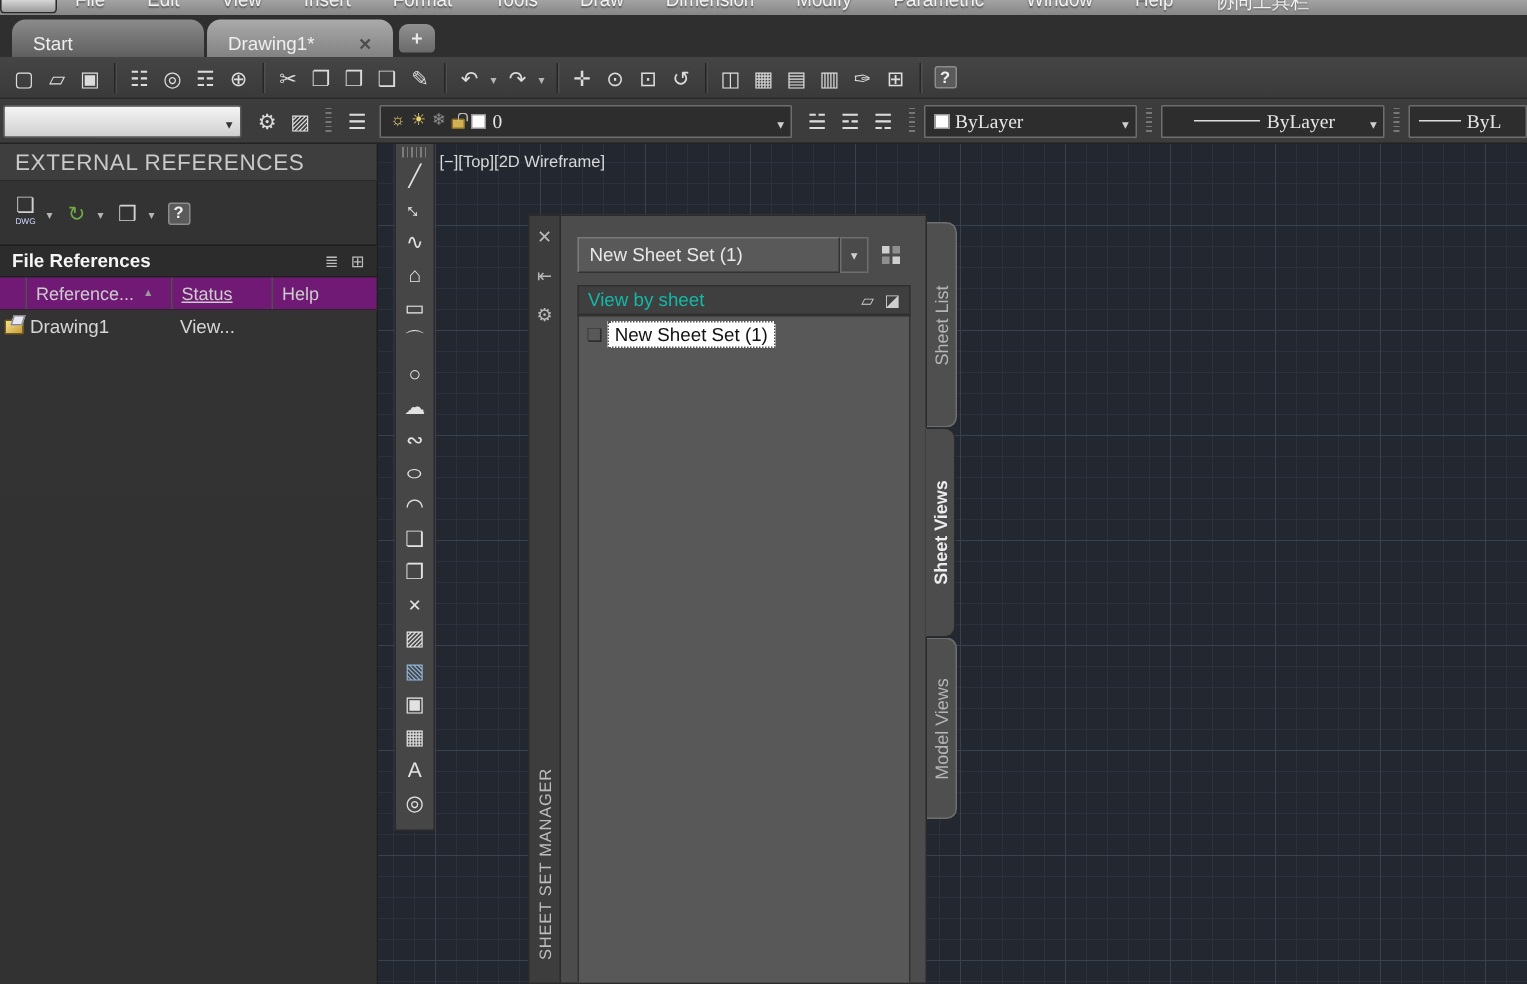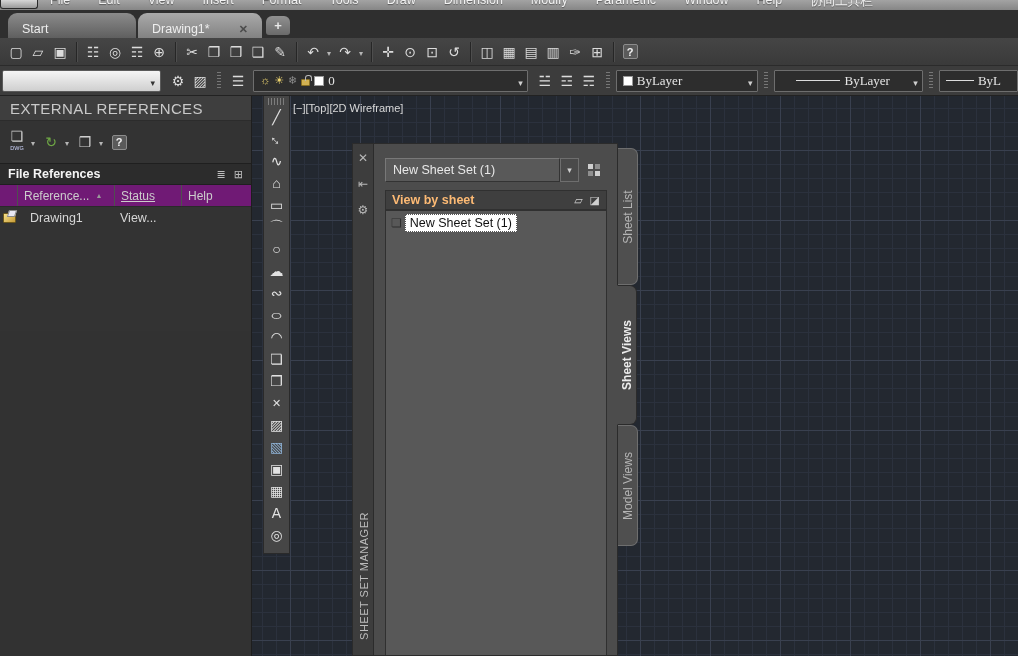--- a/index.html
+++ b/index.html
@@ -128,7 +128,7 @@
     box-shadow:7px 0 0 #8f8f8f, 0 7px 0 #8f8f8f, 7px 7px 0 #cfcfcf; }
   .ssm-bar { position:absolute; left:11px; top:46px; width:222px; height:20px; background:#3f3f3f;
     border:1px solid #303030; display:flex; align-items:center; padding:0 6px; }
-  .ssm-bar .t { color:#fdba74; font-size:12.5px; font-weight:bold; }
+  .ssm-bar .t { color:#14b8a6; font-size:12.5px; font-weight:normal; }
   .ssm-bar .icons { margin-left:auto; display:flex; gap:7px; color:#cfcfcf; font-size:11px; }
   .ssm-tree { position:absolute; left:11px; top:66px; width:222px; bottom:0; background:#585858;
     border:1px solid #303030; border-bottom:none; }

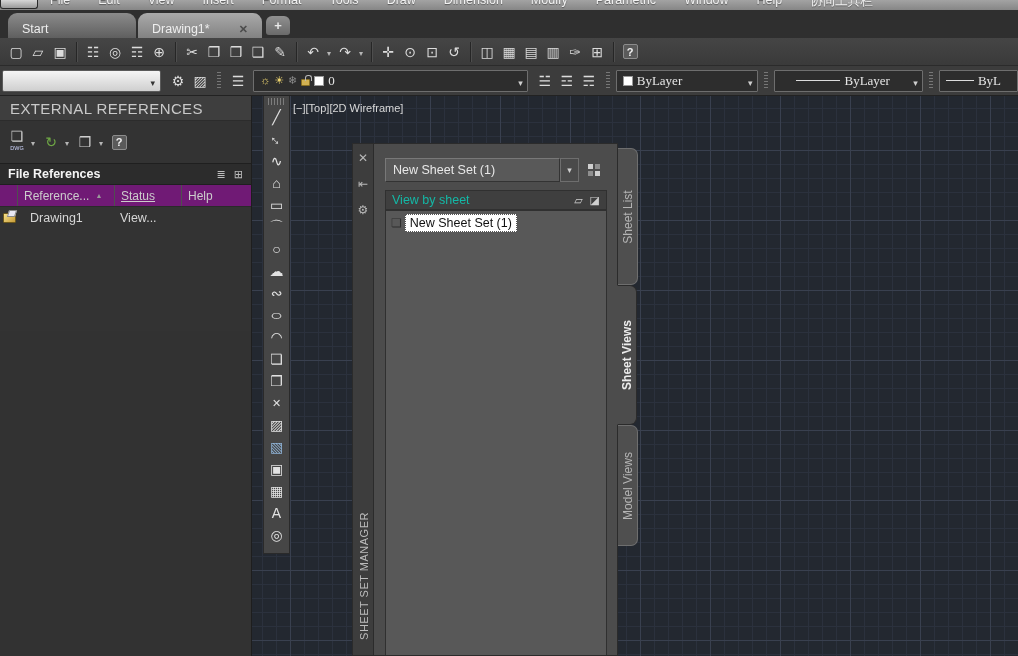--- a/index.html
+++ b/index.html
@@ -366,7 +366,7 @@
     </div>
     <div class="grid-row">
       <span class="file-ico"></span>
-      <span style="width:98px; padding-left:14px">Drawing1</span>
+      <span style="width:98px; padding-left:4px">Drawing1</span>
       <span style="width:67px; padding-left:6px">View...</span>
       <span></span>
     </div>

